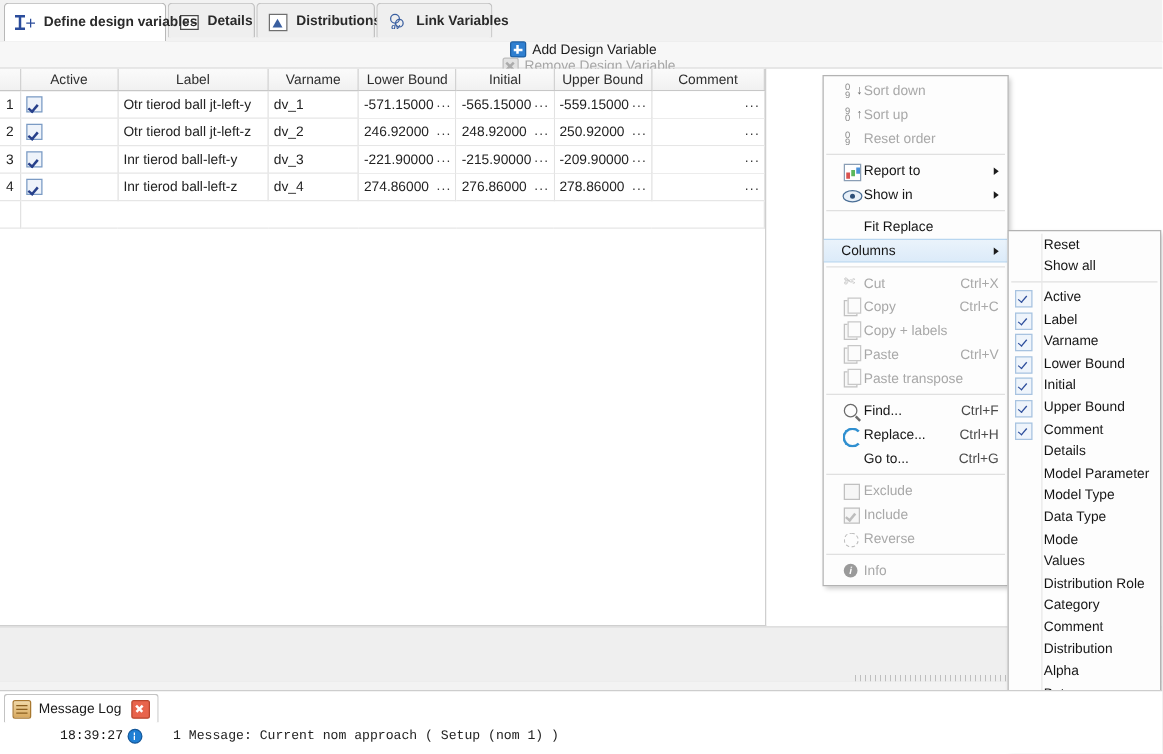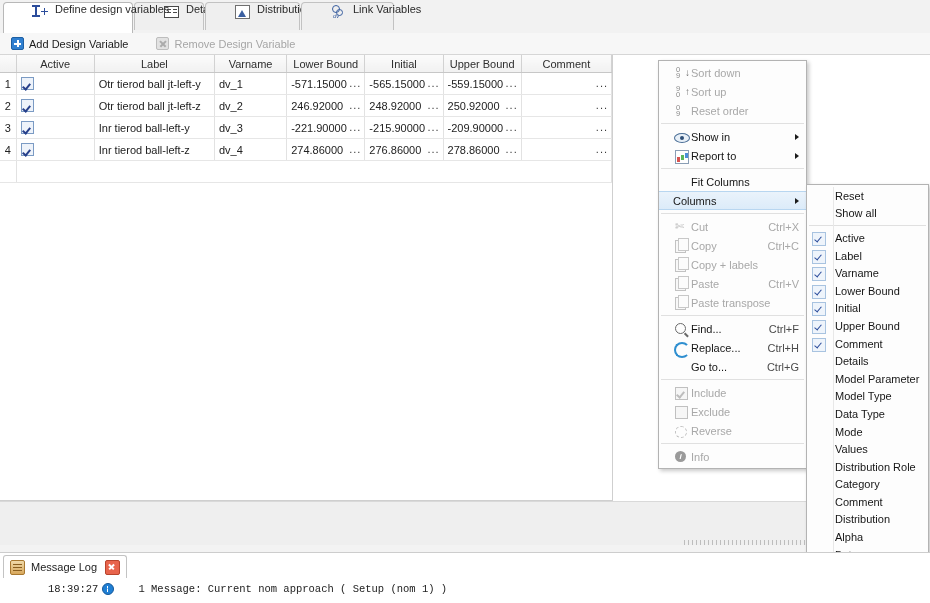--- a/index.html
+++ b/index.html
@@ -25,11 +25,12 @@
     border: 1px solid #c2c2c2;
     border-bottom: none;
     border-radius: 4px 4px 0 0;
-    display: flex; align-items: flex-start;
-    padding: 0 28px;
+    display: flex; align-items: center;
+    padding: 0 8px;
     box-sizing: border-box;
     color: #2a2a2a;
     font-size: 11px;
+    font-weight: bold;
   }
   .tab.active {
     background: #ffffff;

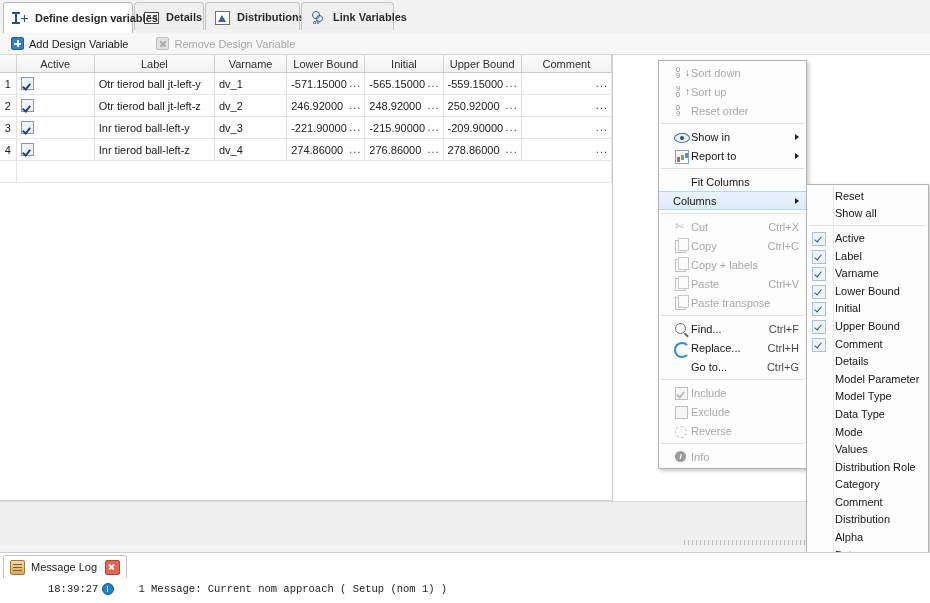--- a/index.html
+++ b/index.html
@@ -46,7 +46,7 @@
     position: absolute; left: 0; top: 33px; width: 930px; height: 21px;
     background: #f7f7f7;
     border-bottom: 1px solid #d6d6d6;
-    display: flex; align-items: center;
+    display: flex; align-items: center; flex-direction: column;
   }
   .tbtn { display: flex; align-items: center; padding: 0 8px 0 6px; height: 19px; white-space: nowrap; }
   .tbtn .bico { width: 11px; height: 11px; margin-right: 5px; position: relative; flex:0 0 auto;}

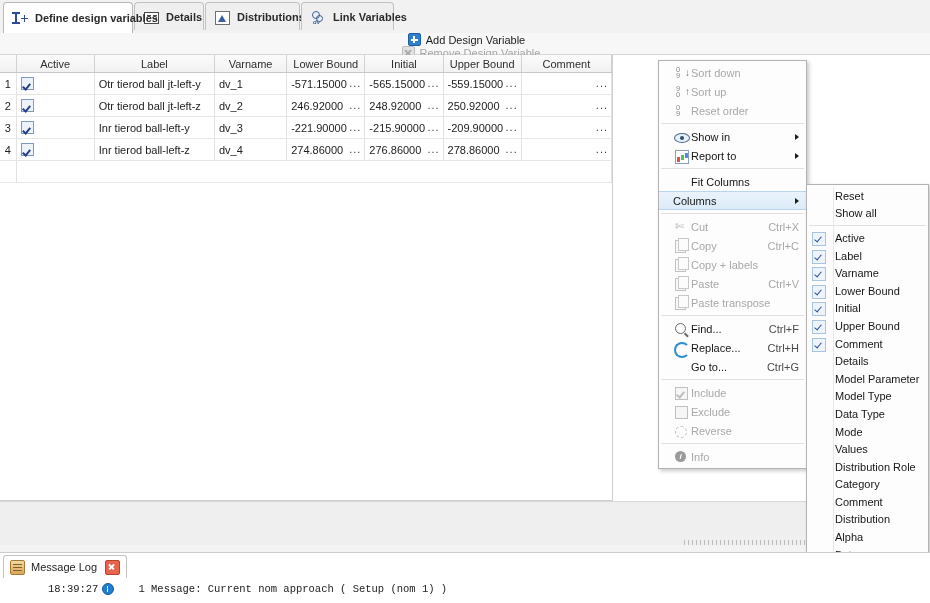--- a/index.html
+++ b/index.html
@@ -447,16 +447,16 @@
 
     <div class="mitem">
       <span class="micon">
+          <span class="ic-report"></span>
+        </span>
+      <span>Report to</span>
+      <span class="arrow"></span>
+    </div>
+    <div class="mitem">
+      <span class="micon">
           <span class="ic-eye"></span>
         </span>
       <span>Show in</span>
-      <span class="arrow"></span>
-    </div>
-    <div class="mitem">
-      <span class="micon">
-          <span class="ic-report"></span>
-        </span>
-      <span>Report to</span>
       <span class="arrow"></span>
     </div>
 

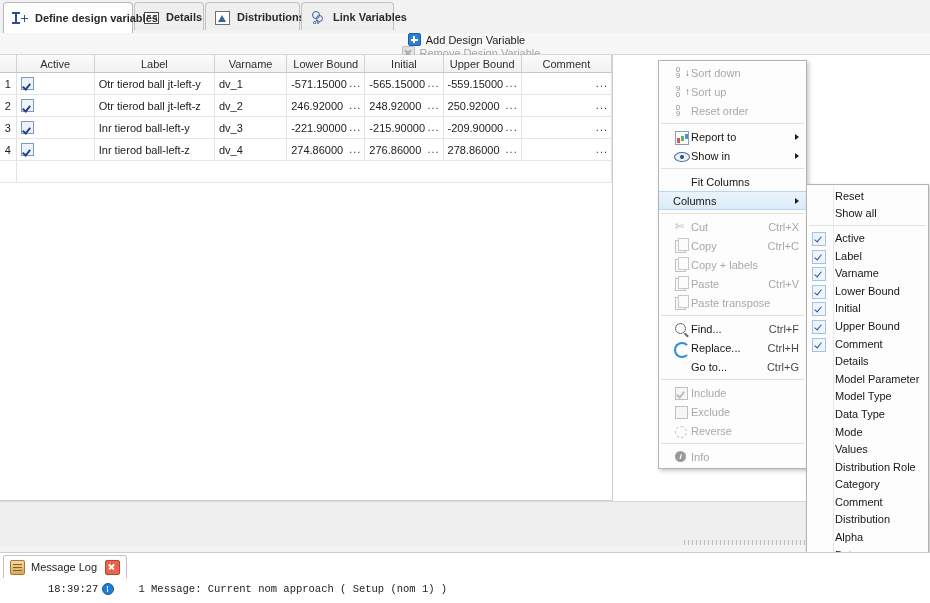--- a/index.html
+++ b/index.html
@@ -463,7 +463,7 @@
     <div class="msep"></div>
 
     <div class="mitem">
-      <span>Fit Columns</span>
+      <span>Fit Replace</span>
     </div>
     <div class="mitem sel">
       <span>Columns</span>

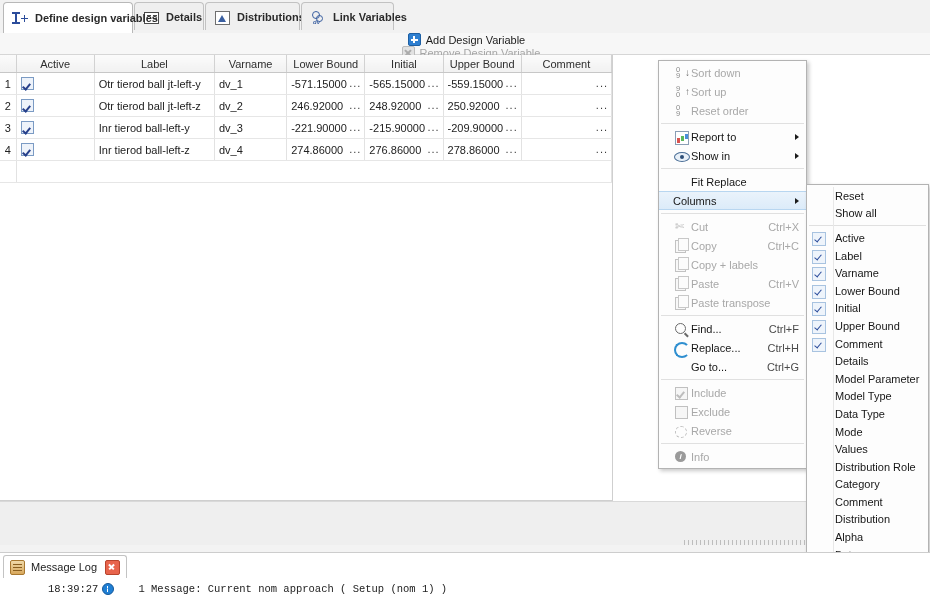--- a/index.html
+++ b/index.html
@@ -531,15 +531,15 @@
 
     <div class="mitem dis">
       <span class="micon">
+          <span class="ic-sq"></span>
+        </span>
+      <span>Exclude</span>
+    </div>
+    <div class="mitem dis">
+      <span class="micon">
           <span class="ic-sq chk"></span>
         </span>
       <span>Include</span>
-    </div>
-    <div class="mitem dis">
-      <span class="micon">
-          <span class="ic-sq"></span>
-        </span>
-      <span>Exclude</span>
     </div>
     <div class="mitem dis">
       <span class="micon">

